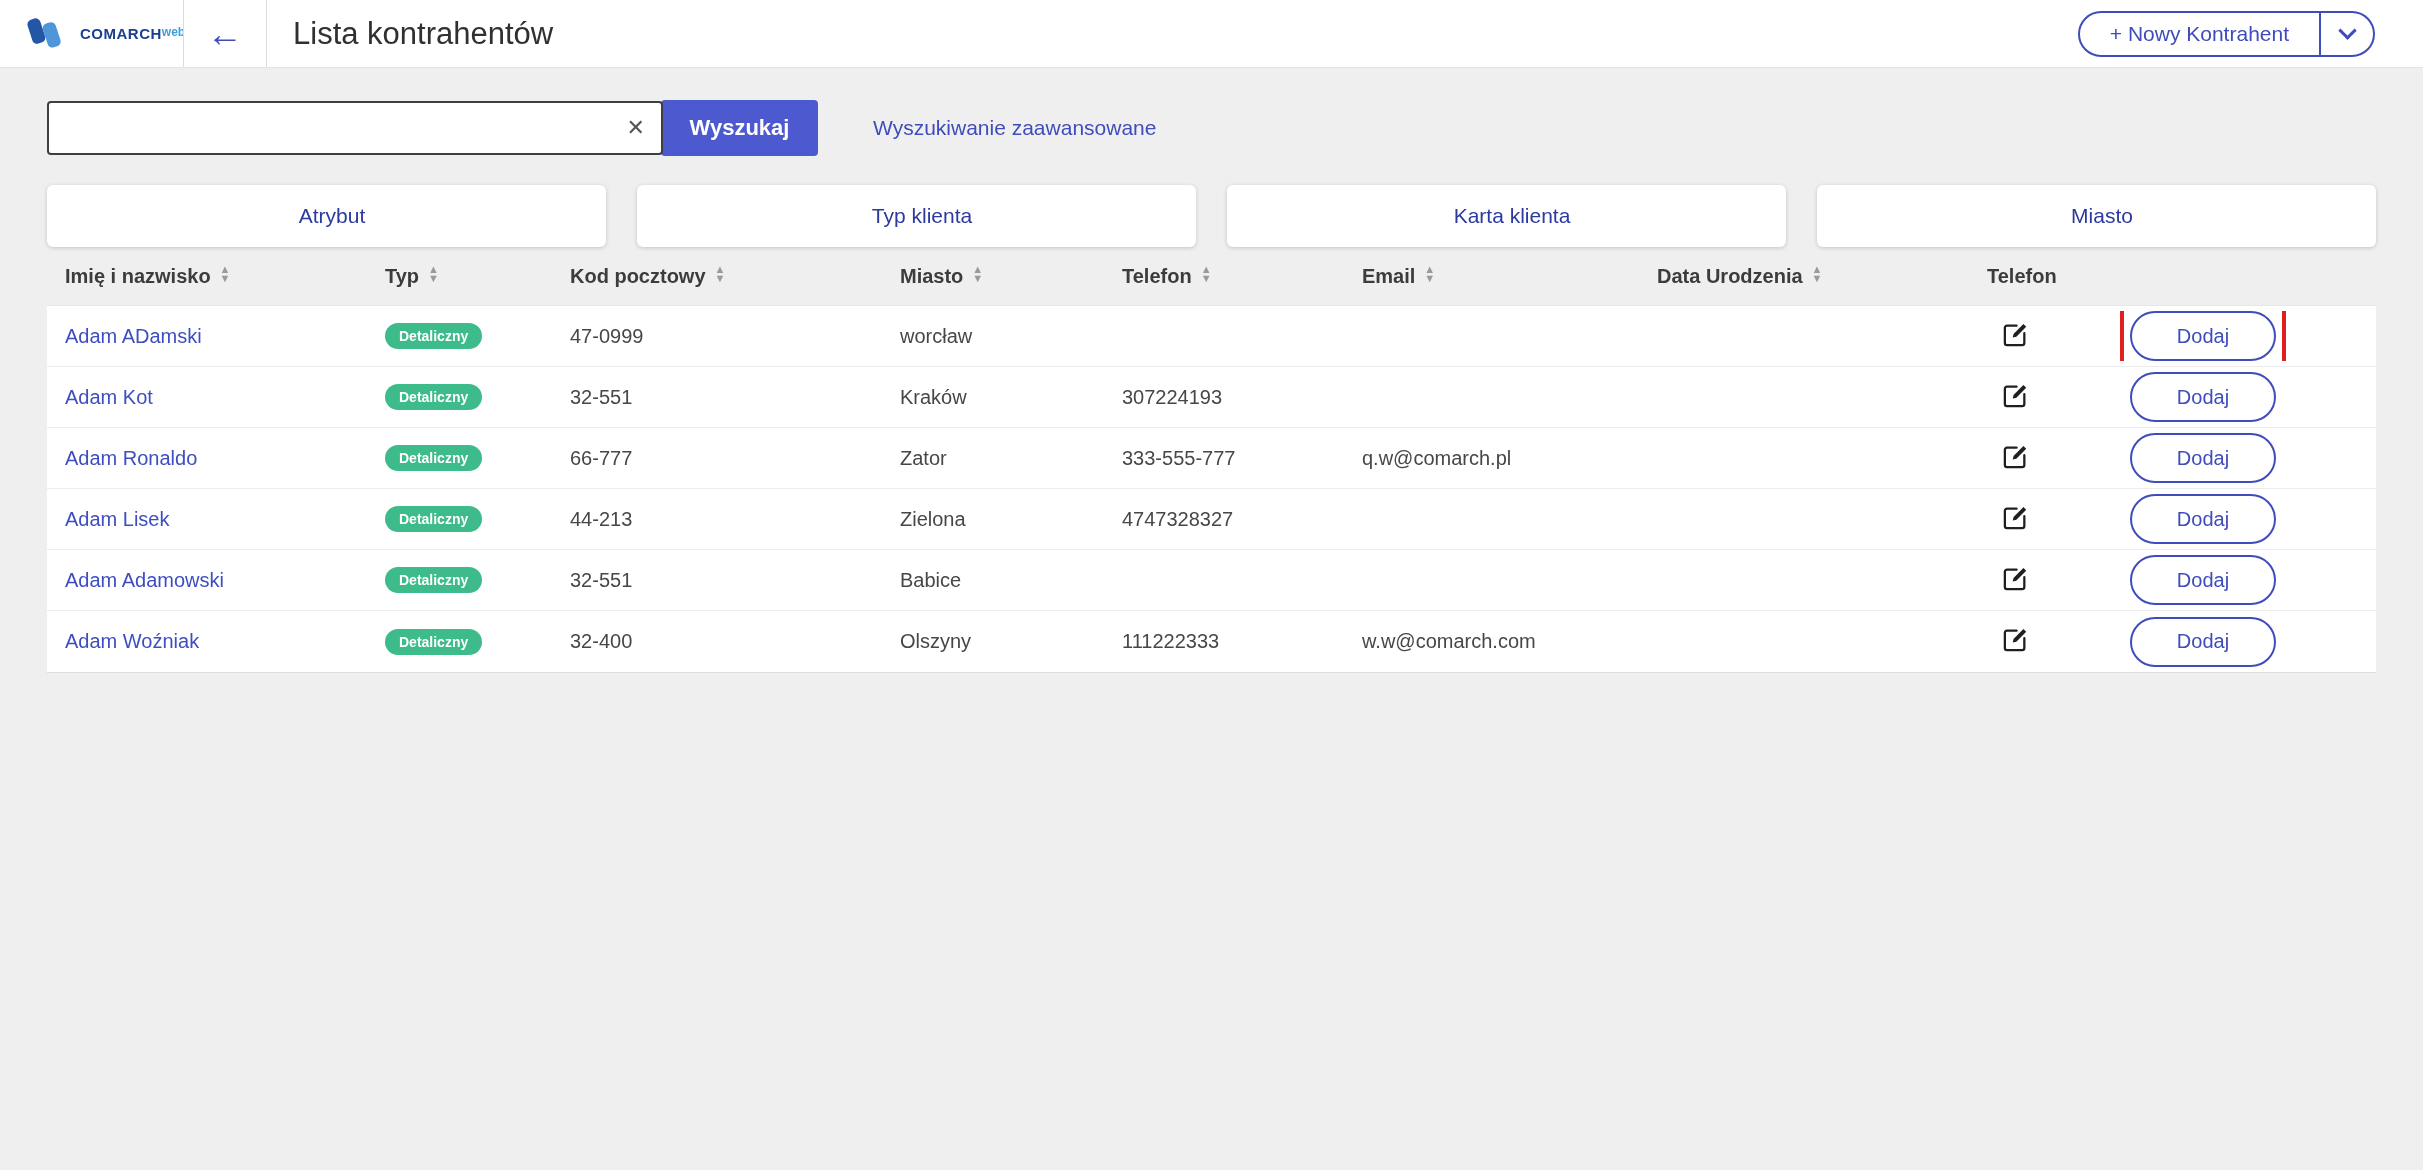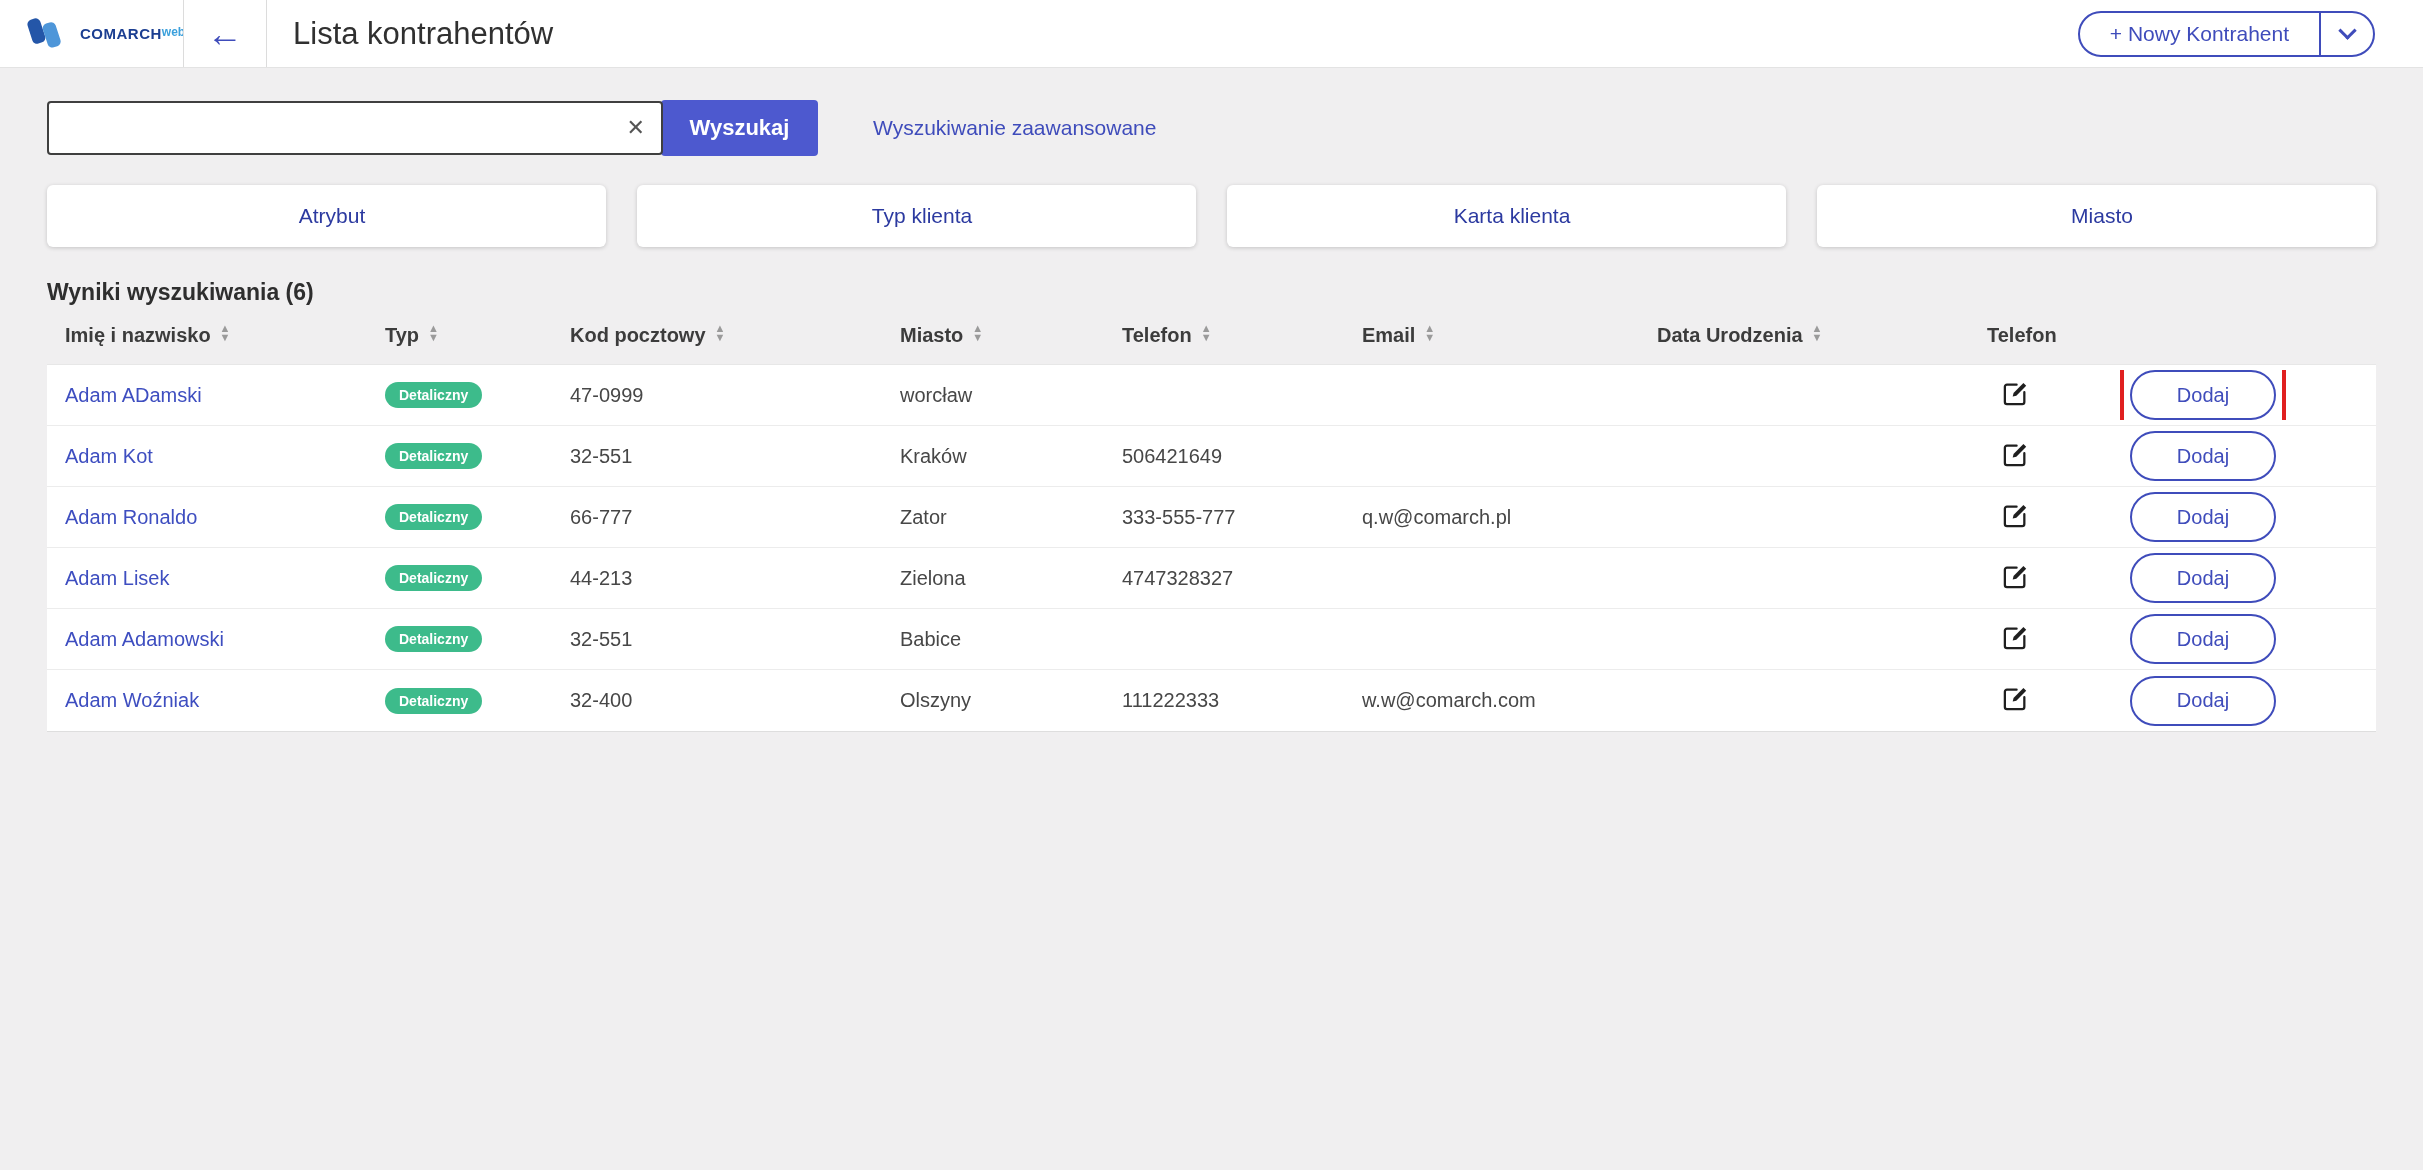--- a/index.html
+++ b/index.html
@@ -104,7 +104,6 @@
     <button class="filter-btn">Miasto</button>
   </div>
 
-  <div class="results-heading">Wyniki wyszukiwania (6)</div>
 
   <div class="grid-row thead">
     <div class="th">

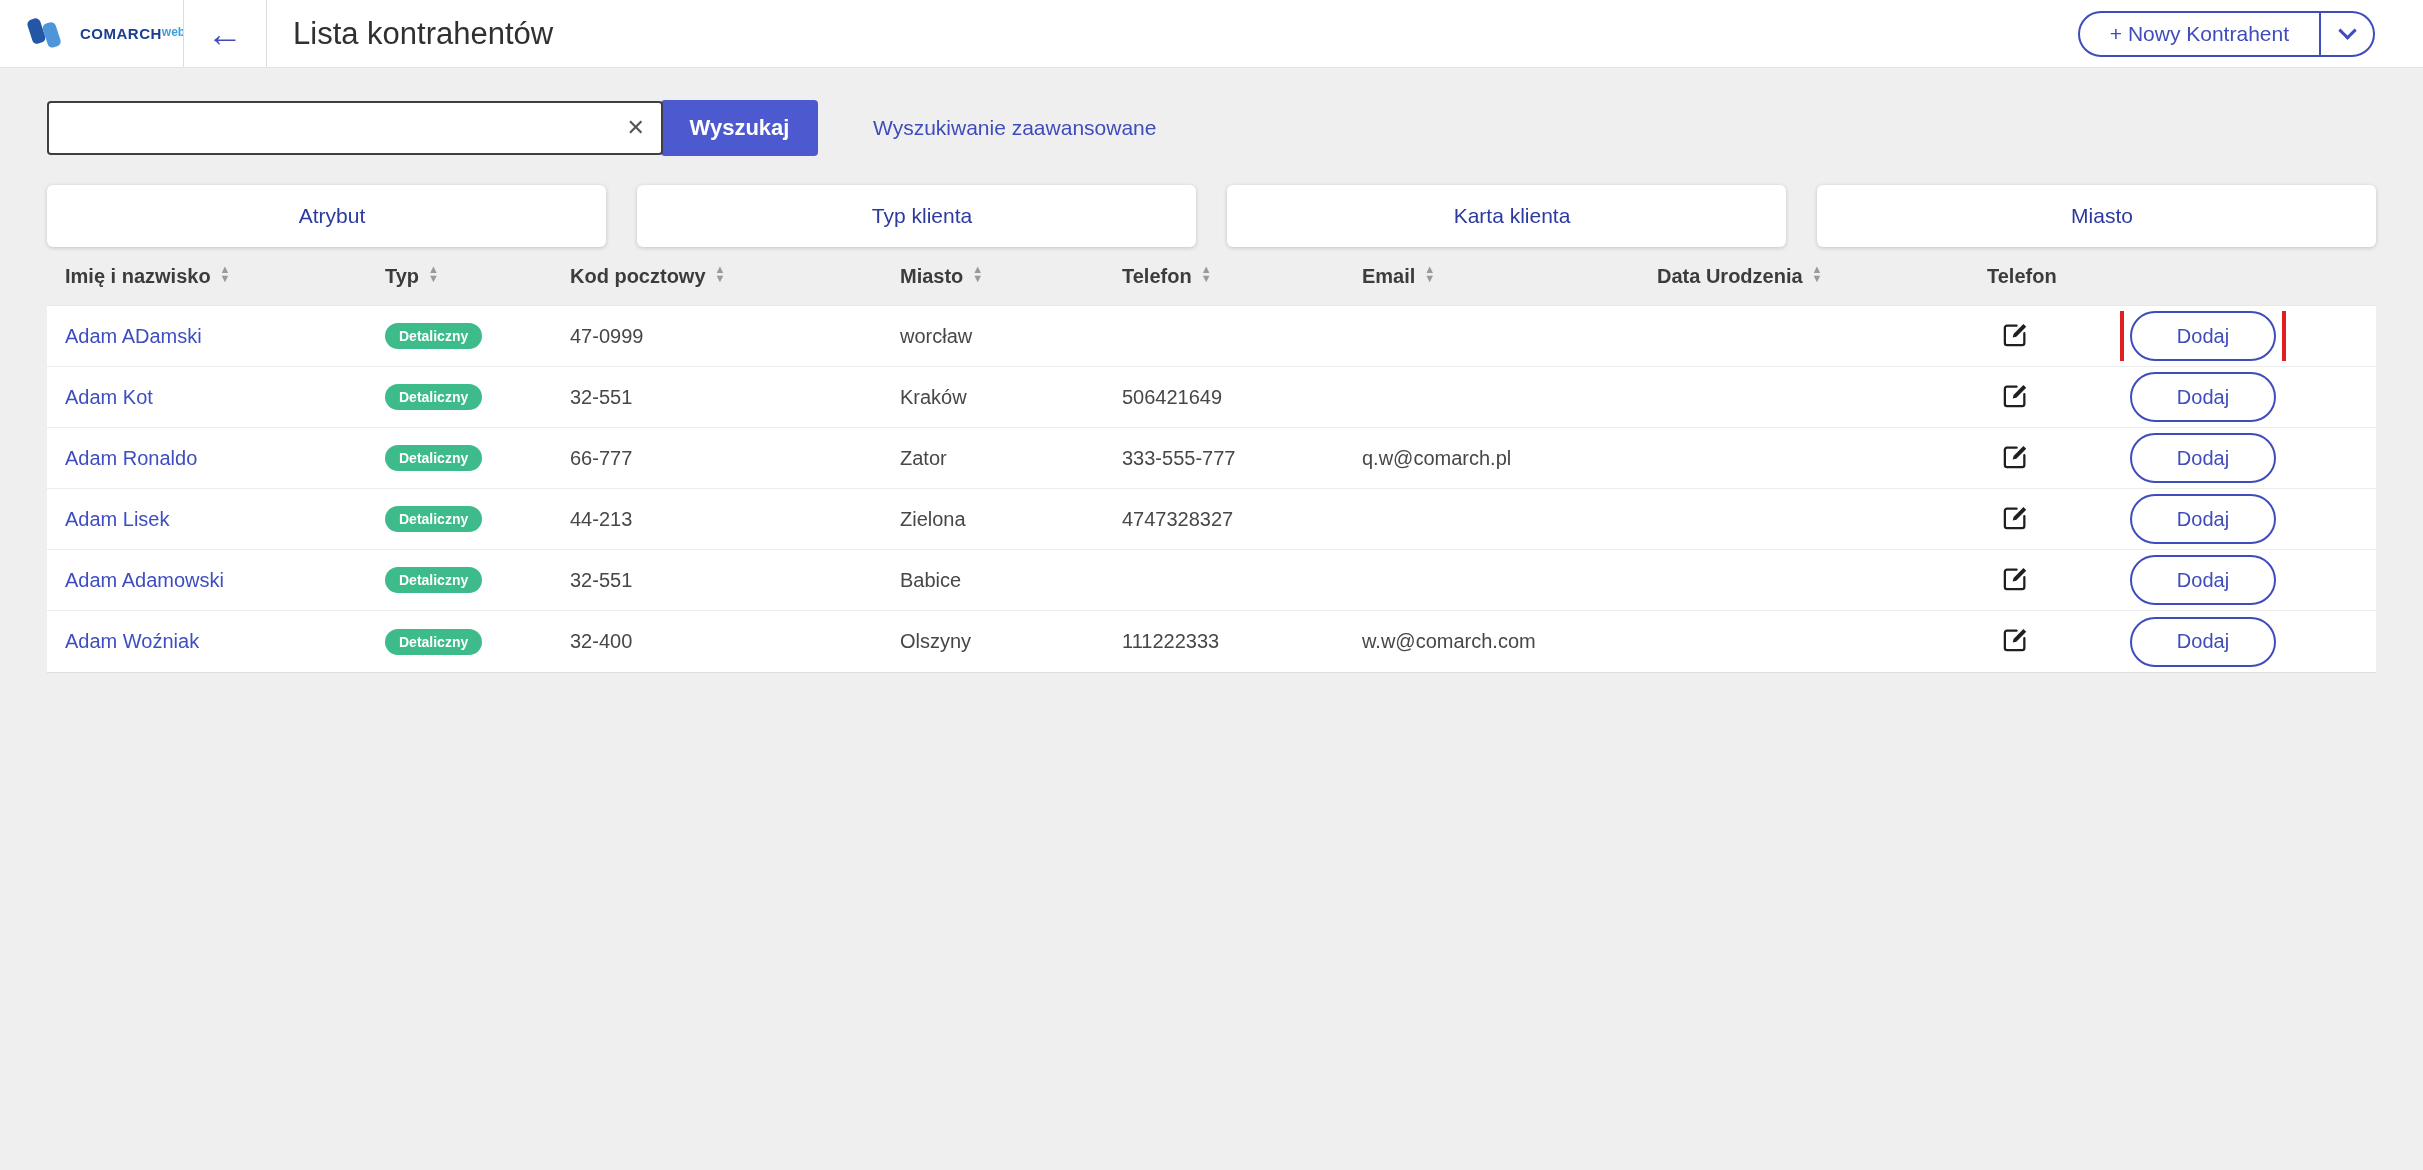--- a/index.html
+++ b/index.html
@@ -201,7 +201,7 @@
     </div>
     <div class="td">32-551</div>
     <div class="td">Kraków</div>
-    <div class="td">506421649</div>
+    <div class="td">307224193</div>
     <div class="td"></div>
     <div class="td"></div>
     <div class="td">

